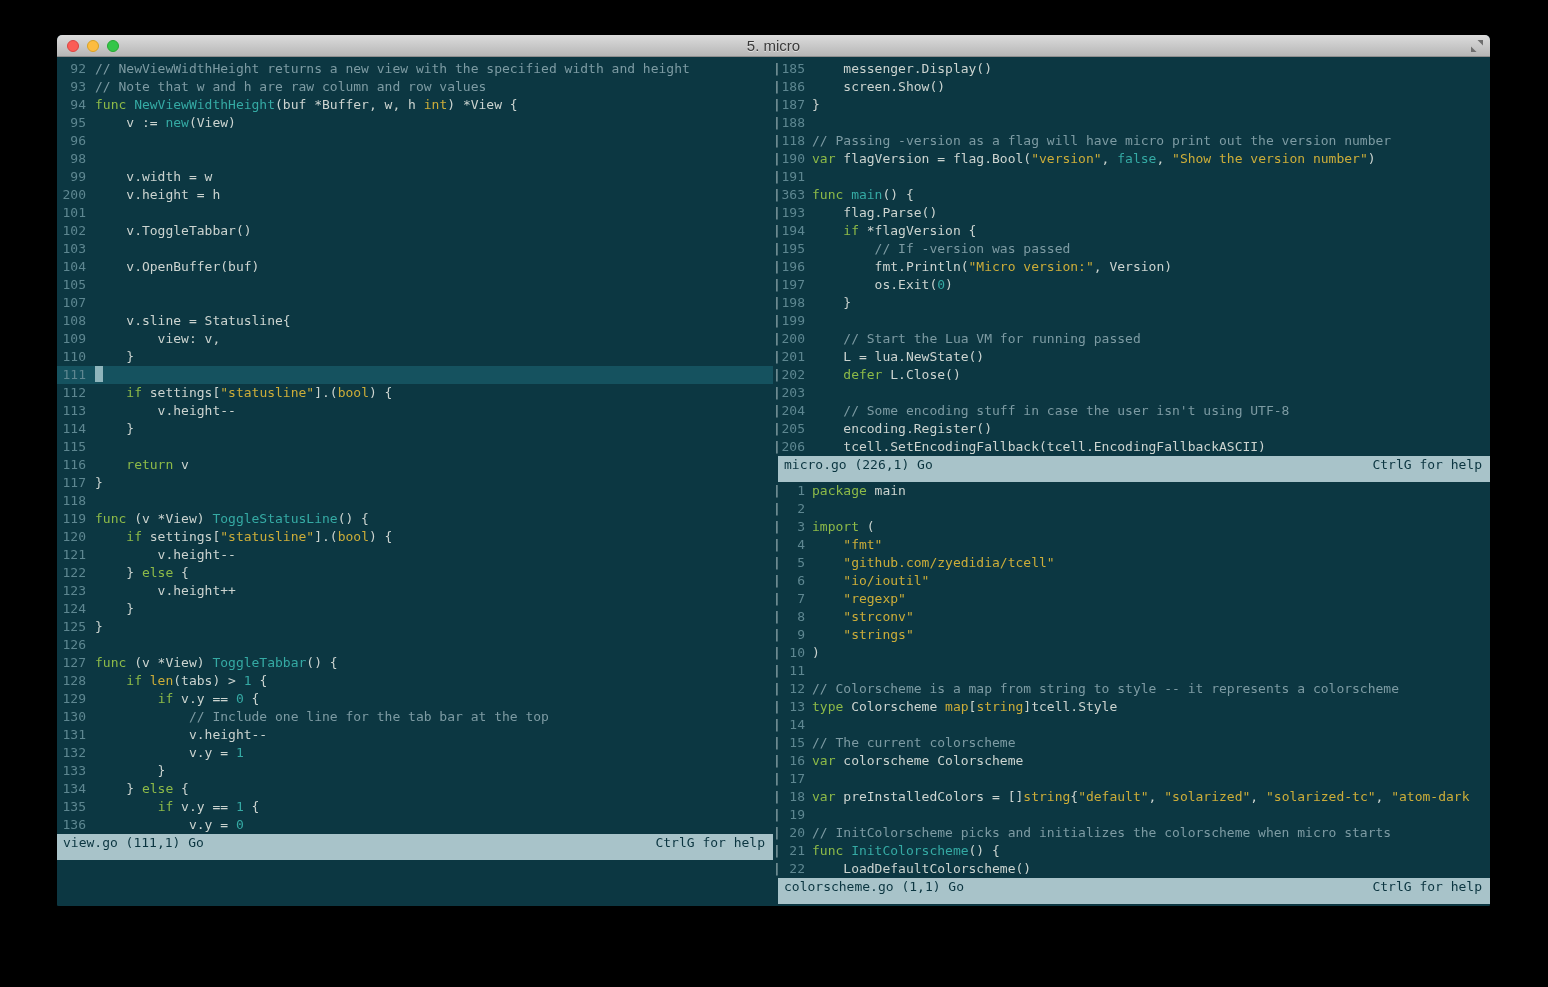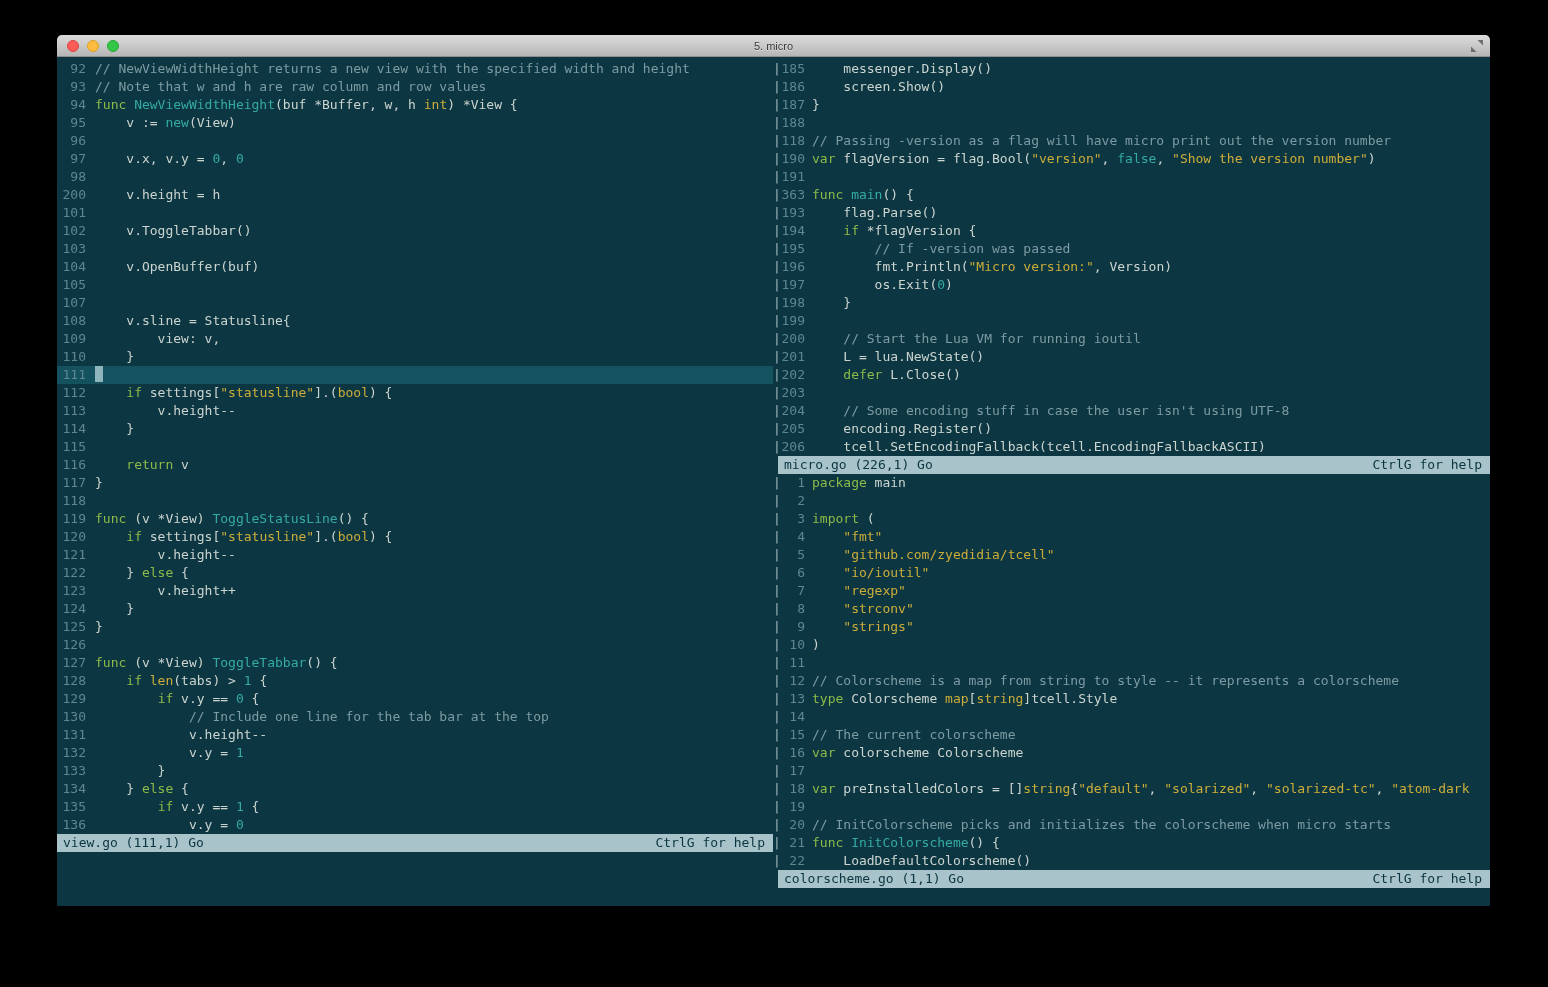--- a/index.html
+++ b/index.html
@@ -20,7 +20,7 @@
   }
   .title {
     position:absolute; left:0; right:0; top:0; height:22px; line-height:22px;
-    text-align:center; font-size:11px; color:#3a3a3a;
+    text-align:center; font-size:15px; color:#3a3a3a;
     text-shadow:0 1px 0 rgba(255,255,255,.5);
   }
   .lights { position:absolute; left:10px; top:5px; display:flex; gap:8px; }

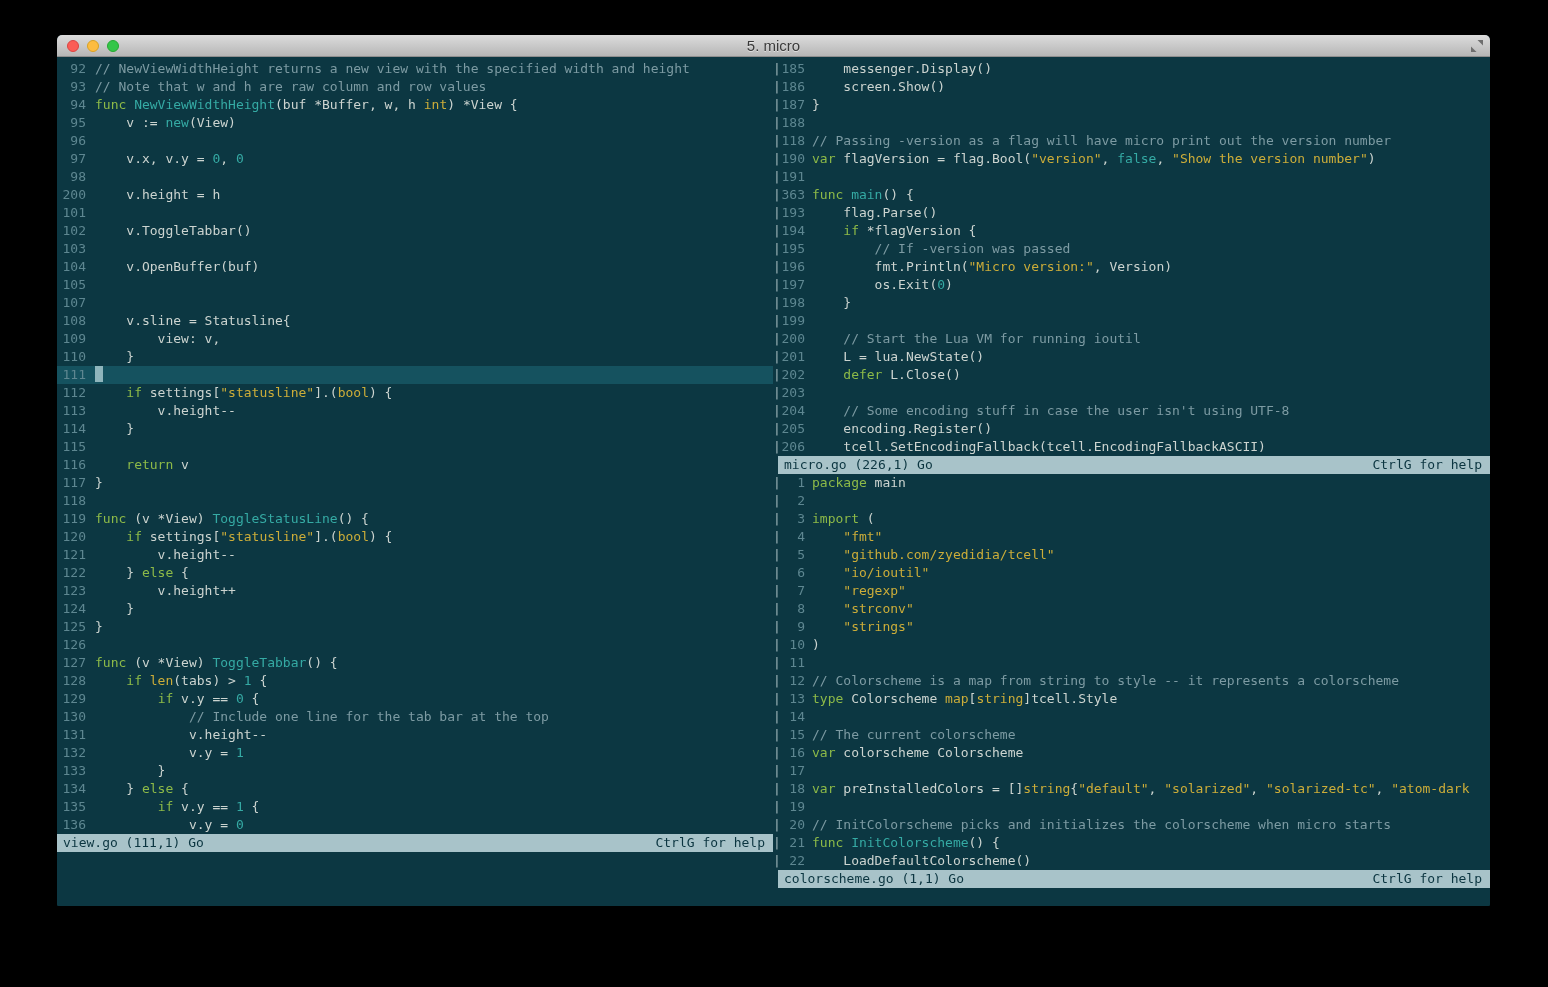--- a/index.html
+++ b/index.html
@@ -95,7 +95,6 @@
             <div class="row"><span class="ln">94</span><span class="code"><span class="tk-k">func</span><span class="tk-d"> </span><span class="tk-f">NewViewWidthHeight</span><span class="tk-d">(buf *Buffer, w, h </span><span class="tk-y">int</span><span class="tk-d">) *View {</span></span></div>
             <div class="row"><span class="ln">95</span><span class="code"><span class="tk-d">    v := </span><span class="tk-n">new</span><span class="tk-d">(View)</span></span></div>
             <div class="row"><span class="ln">96</span><span class="code"></span></div>
-            <div class="row"><span class="ln">97</span><span class="code"><span class="tk-d">    v.x, v.y = </span><span class="tk-n">0</span><span class="tk-d">, </span><span class="tk-n">0</span></span></div>
             <div class="row"><span class="ln">98</span><span class="code"></span></div>
             <div class="row"><span class="ln">200</span><span class="code"><span class="tk-d">    v.height = h</span></span></div>
             <div class="row"><span class="ln">101</span><span class="code"></span></div>

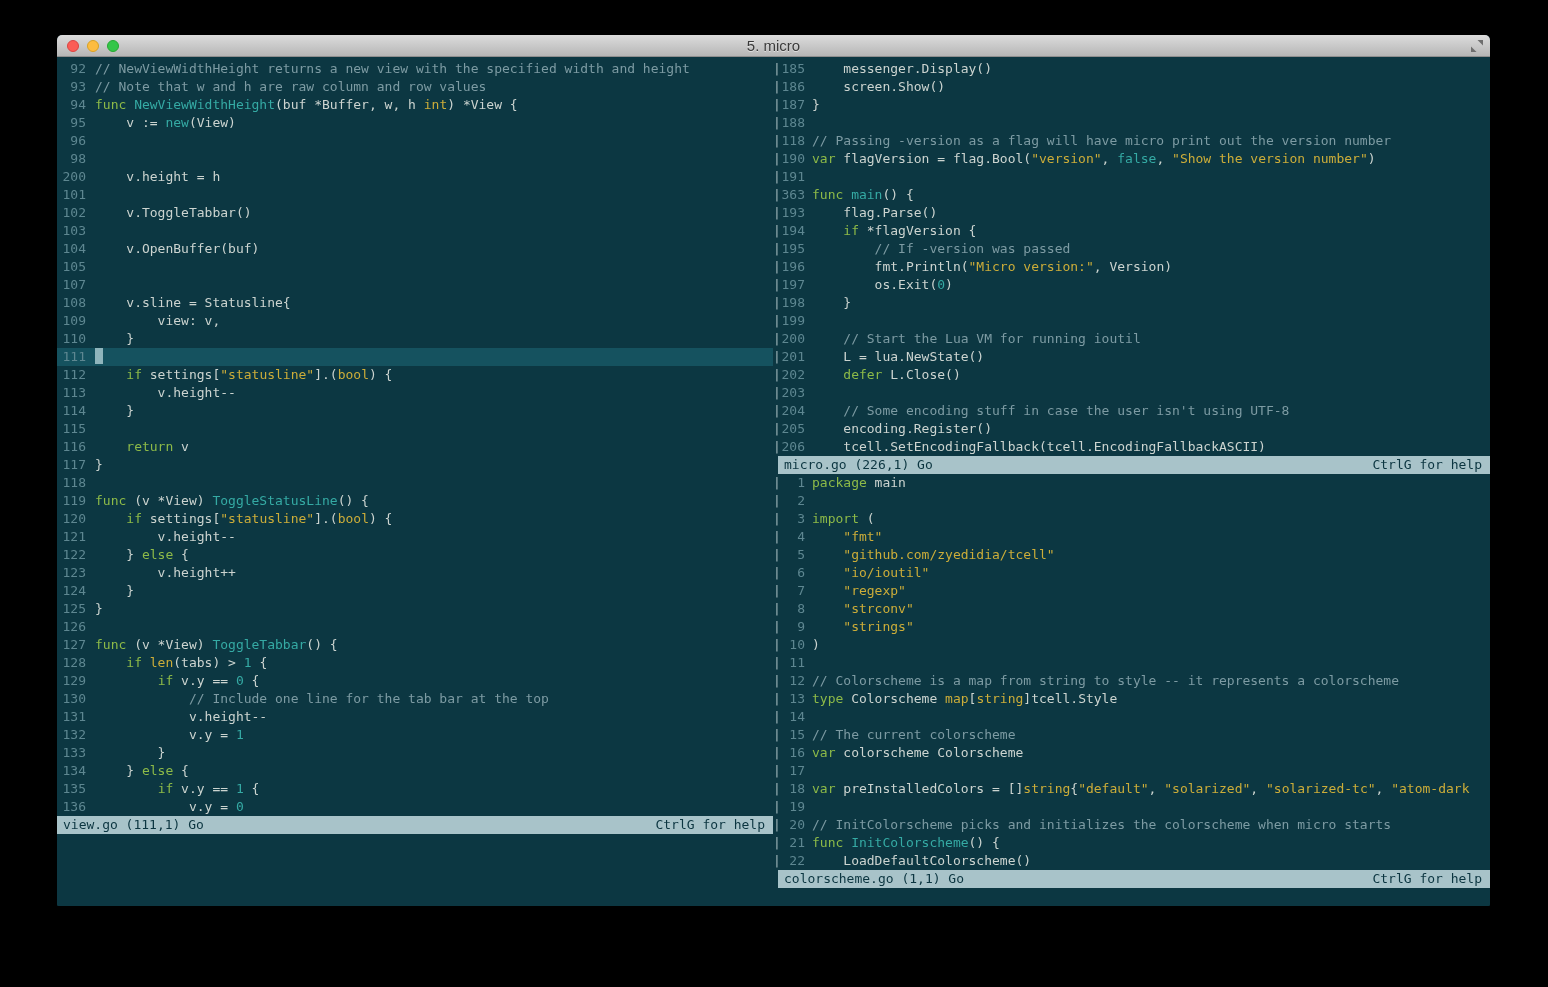--- a/index.html
+++ b/index.html
@@ -96,6 +96,7 @@
             <div class="row"><span class="ln">95</span><span class="code"><span class="tk-d">    v := </span><span class="tk-n">new</span><span class="tk-d">(View)</span></span></div>
             <div class="row"><span class="ln">96</span><span class="code"></span></div>
             <div class="row"><span class="ln">98</span><span class="code"></span></div>
+            <div class="row"><span class="ln">99</span><span class="code"><span class="tk-d">    v.width = w</span></span></div>
             <div class="row"><span class="ln">200</span><span class="code"><span class="tk-d">    v.height = h</span></span></div>
             <div class="row"><span class="ln">101</span><span class="code"></span></div>
             <div class="row"><span class="ln">102</span><span class="code"><span class="tk-d">    v.ToggleTabbar()</span></span></div>

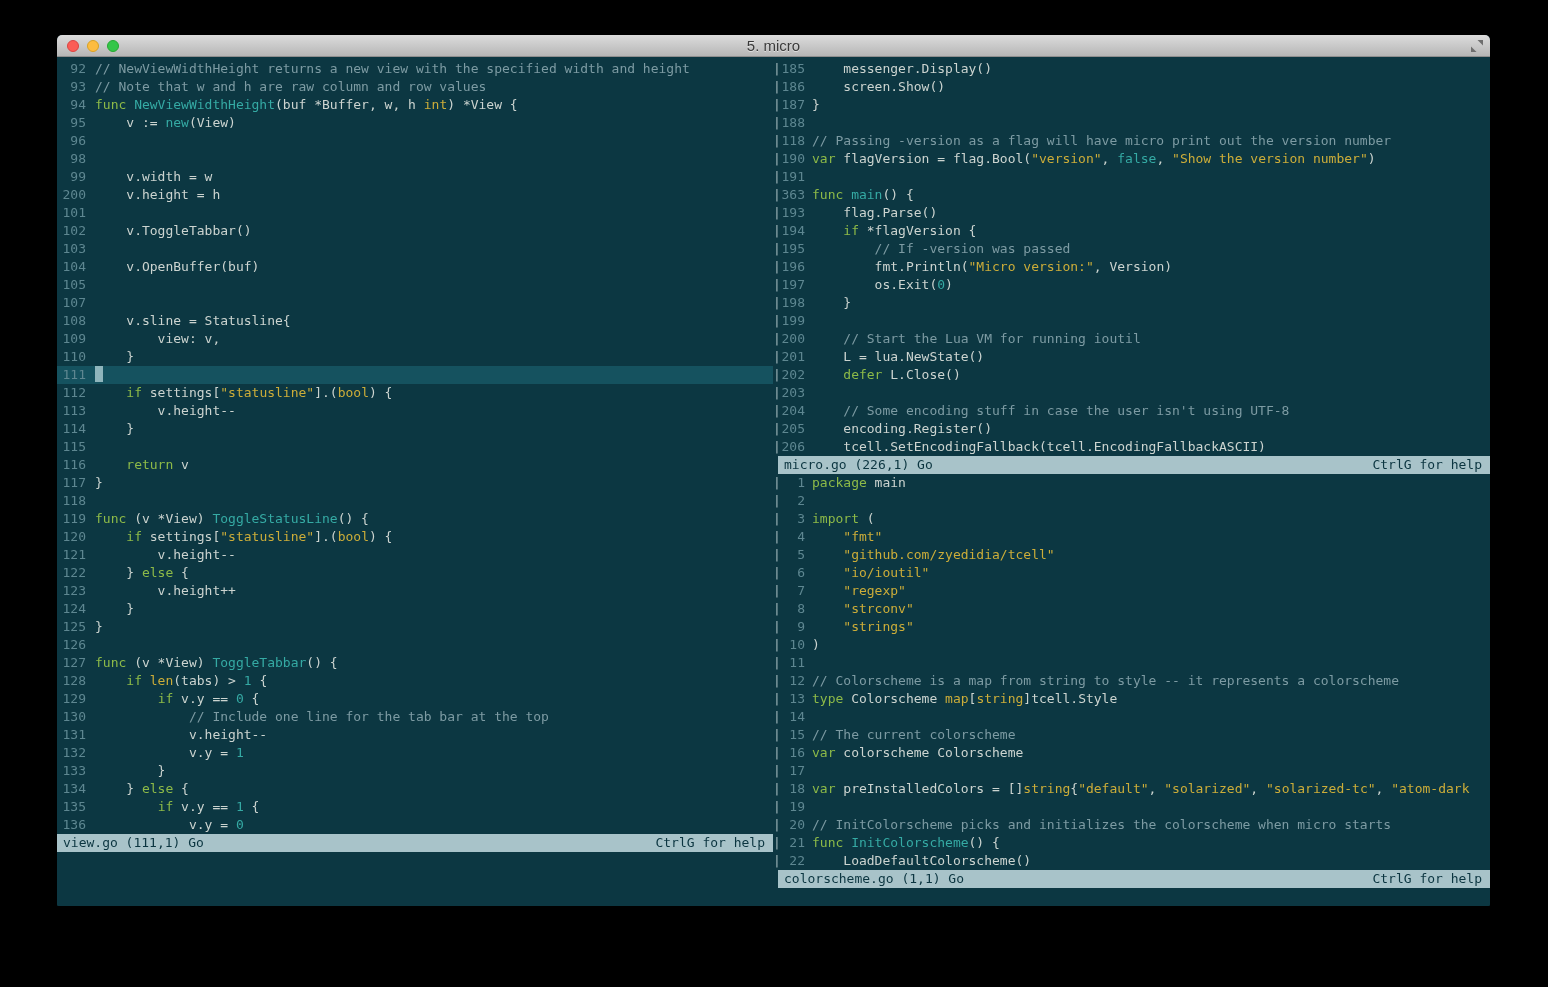--- a/index.html
+++ b/index.html
@@ -156,7 +156,7 @@
             <div class="row"><span class="pipe">|</span><span class="ln">197</span><span class="code"><span class="tk-d">        os.Exit(</span><span class="tk-n">0</span><span class="tk-d">)</span></span></div>
             <div class="row"><span class="pipe">|</span><span class="ln">198</span><span class="code"><span class="tk-d">    }</span></span></div>
             <div class="row"><span class="pipe">|</span><span class="ln">199</span><span class="code"></span></div>
-            <div class="row"><span class="pipe">|</span><span class="ln">200</span><span class="code"><span class="tk-c">    // Start the Lua VM for running ioutil</span></span></div>
+            <div class="row"><span class="pipe">|</span><span class="ln">200</span><span class="code"><span class="tk-c">    // Start the Lua VM for running passed</span></span></div>
             <div class="row"><span class="pipe">|</span><span class="ln">201</span><span class="code"><span class="tk-d">    L = lua.NewState()</span></span></div>
             <div class="row"><span class="pipe">|</span><span class="ln">202</span><span class="code"><span class="tk-d">    </span><span class="tk-k">defer</span><span class="tk-d"> L.Close()</span></span></div>
             <div class="row"><span class="pipe">|</span><span class="ln">203</span><span class="code"></span></div>

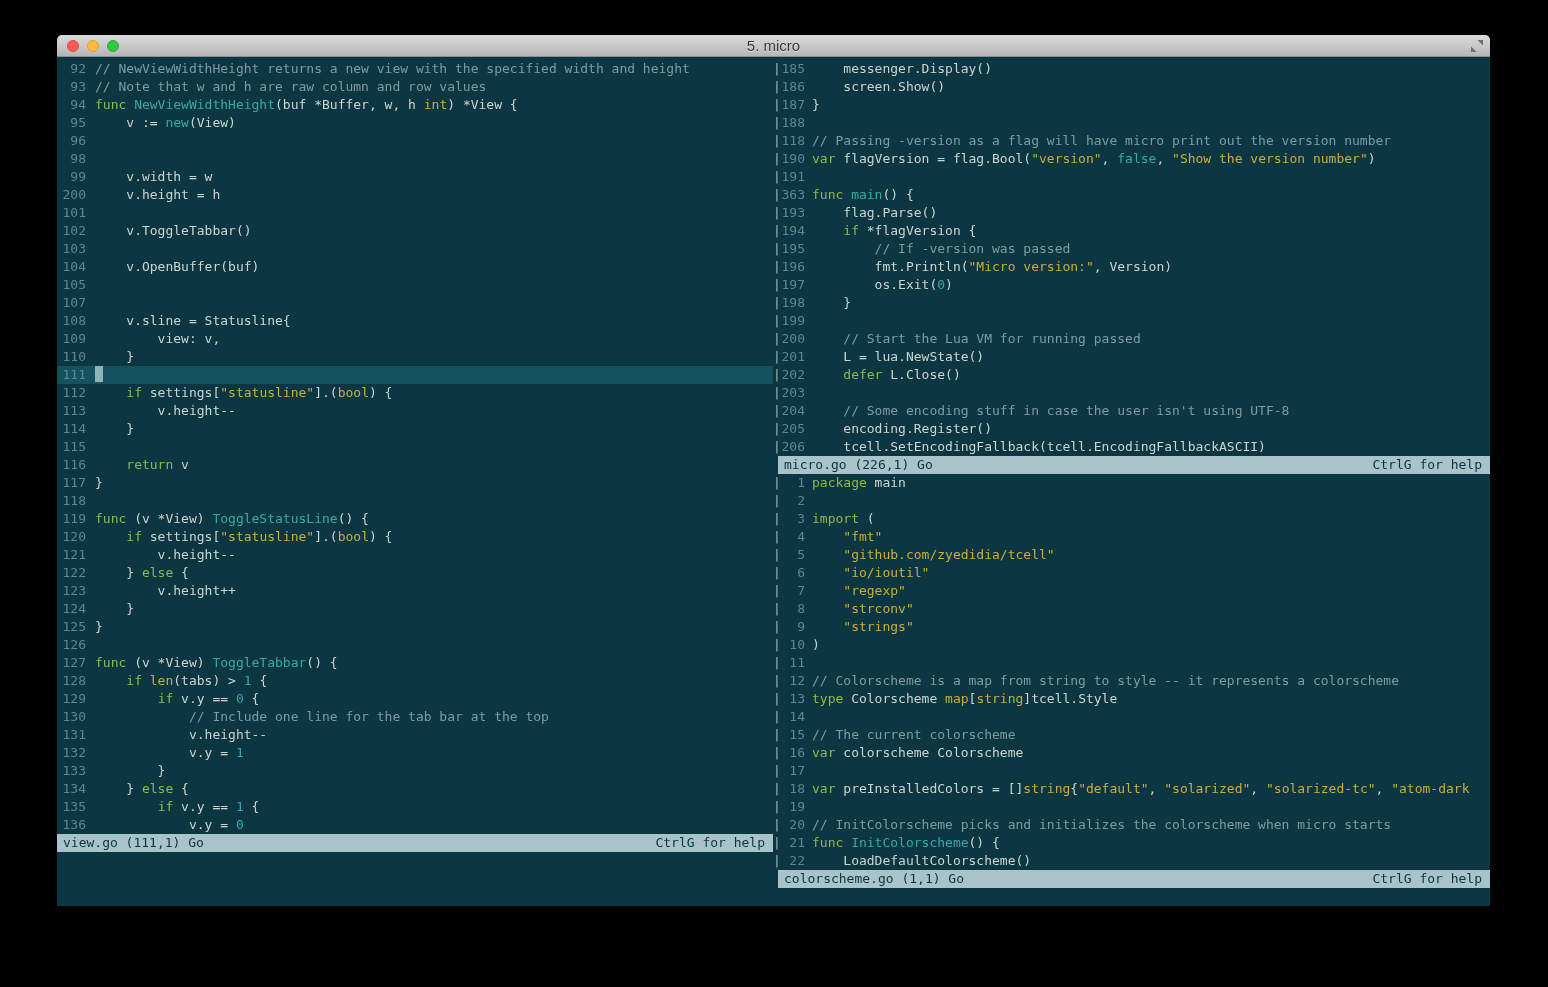--- a/index.html
+++ b/index.html
@@ -59,7 +59,7 @@
   .tk-n, .tk-f { color:var(--cyan,#35aaa4); }
 
   .statusbar {
-    height:18px; line-height:18px; flex:none;
+    height:26px; line-height:18px; flex:none;
     background:var(--statusbar-bg,#a8c3c9); color:var(--statusbar-text,#0b3540);
     display:flex; justify-content:space-between;
     padding:0 8px 0 6px; white-space:pre; overflow:hidden;gap:13px;

